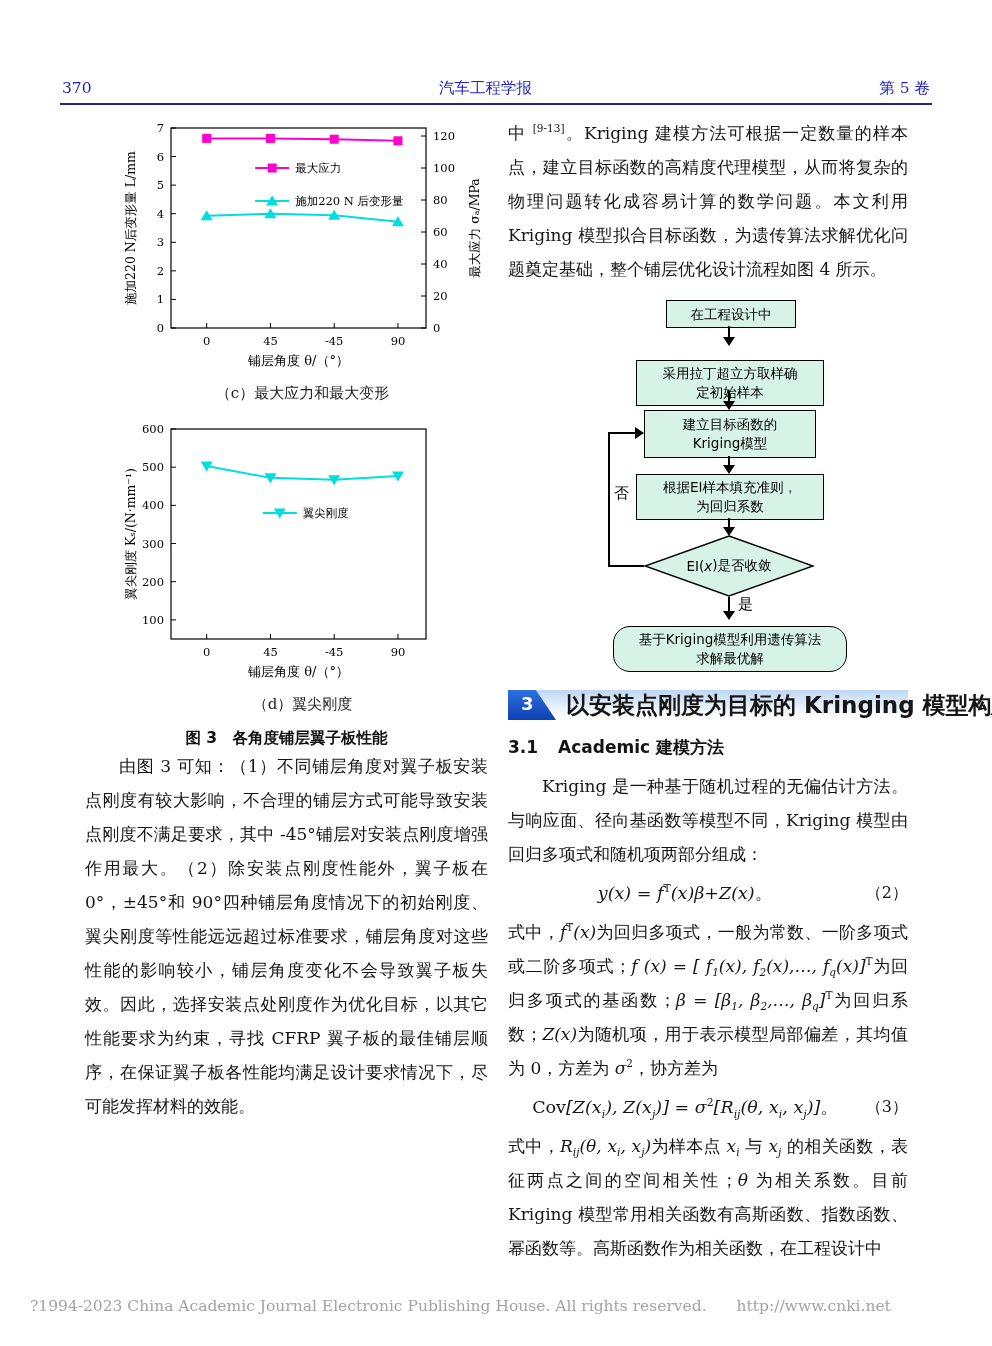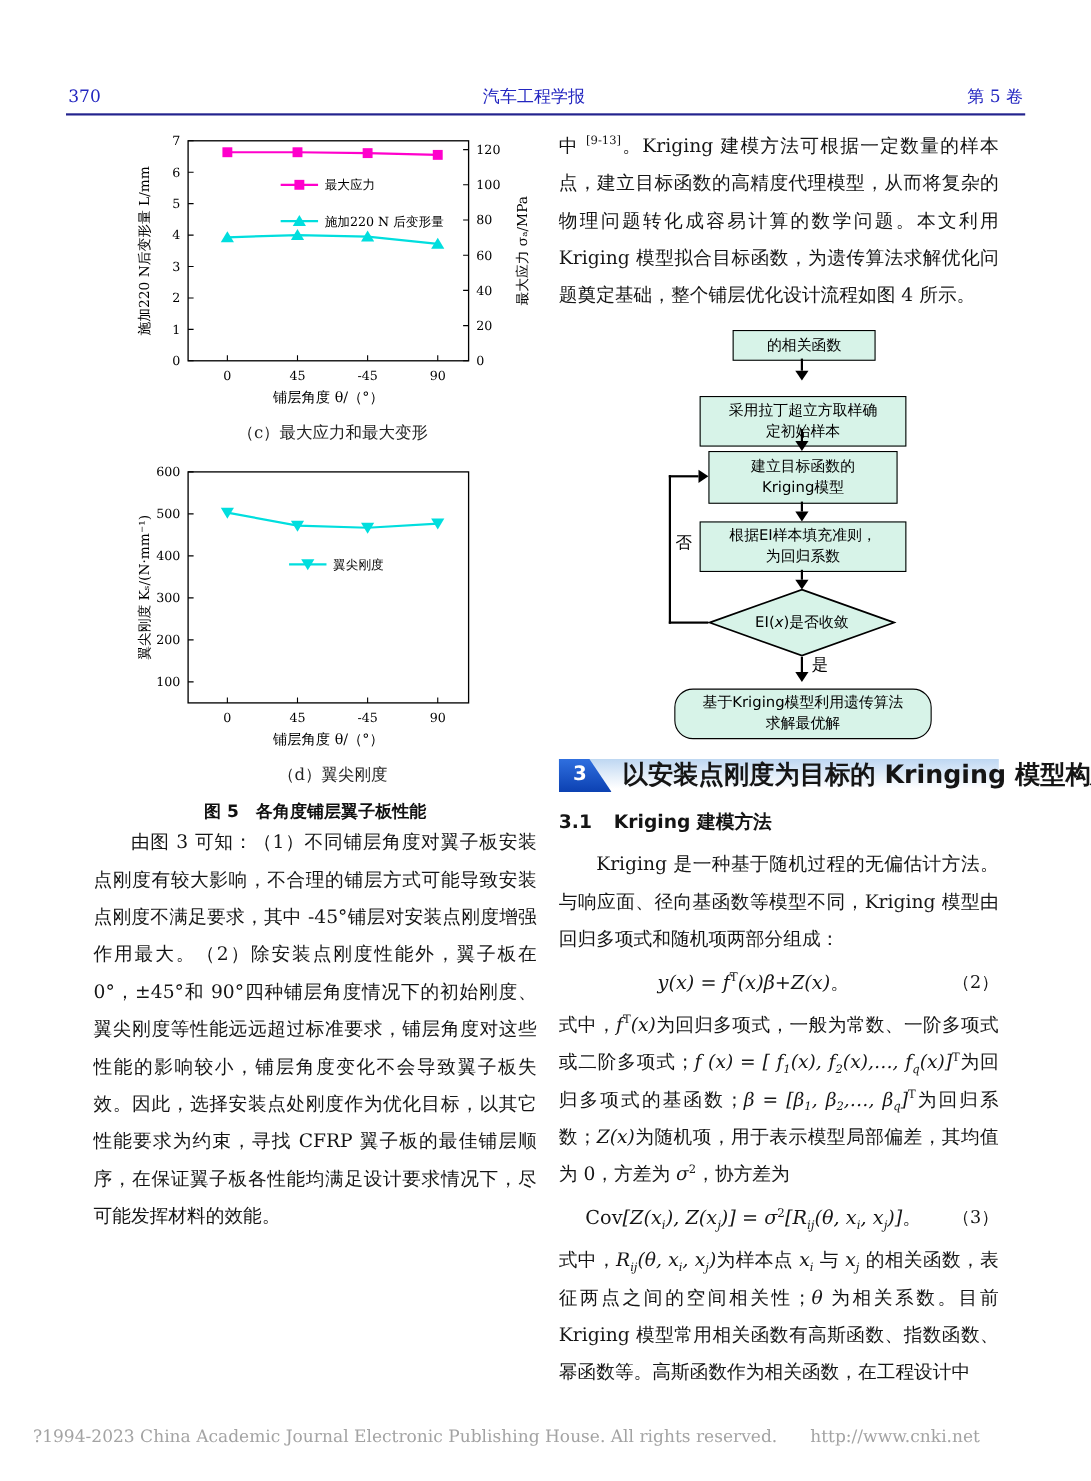--- a/index.html
+++ b/index.html
@@ -180,7 +180,7 @@
     <p class="body"><span>中 </span><span class="sg-sup">[9-13]</span><span>。Kriging 建模方法可根据一定数量的样本点，建立目标函数的高精度代理模型，从而将复杂的物理问题转化成容易计算的数学问题。本文利用 Kriging 模型拟合目标函数，为遗传算法求解优化问题奠定基础，整个铺层优化设计流程如图 4 所示。</span></p>
 
     <div class="flow">
-      <div class="fnode" style="left:158px;top:2px;width:128px;height:26px;">的相关函数</div>
+      <div class="fnode" style="left:158px;top:2px;width:128px;height:26px;">在工程设计中</div>
       <div class="fline" style="left:220px;top:28px;width:2px;height:11px;"></div>
       <div class="fhead-d" style="left:215px;top:39px;"></div>
 

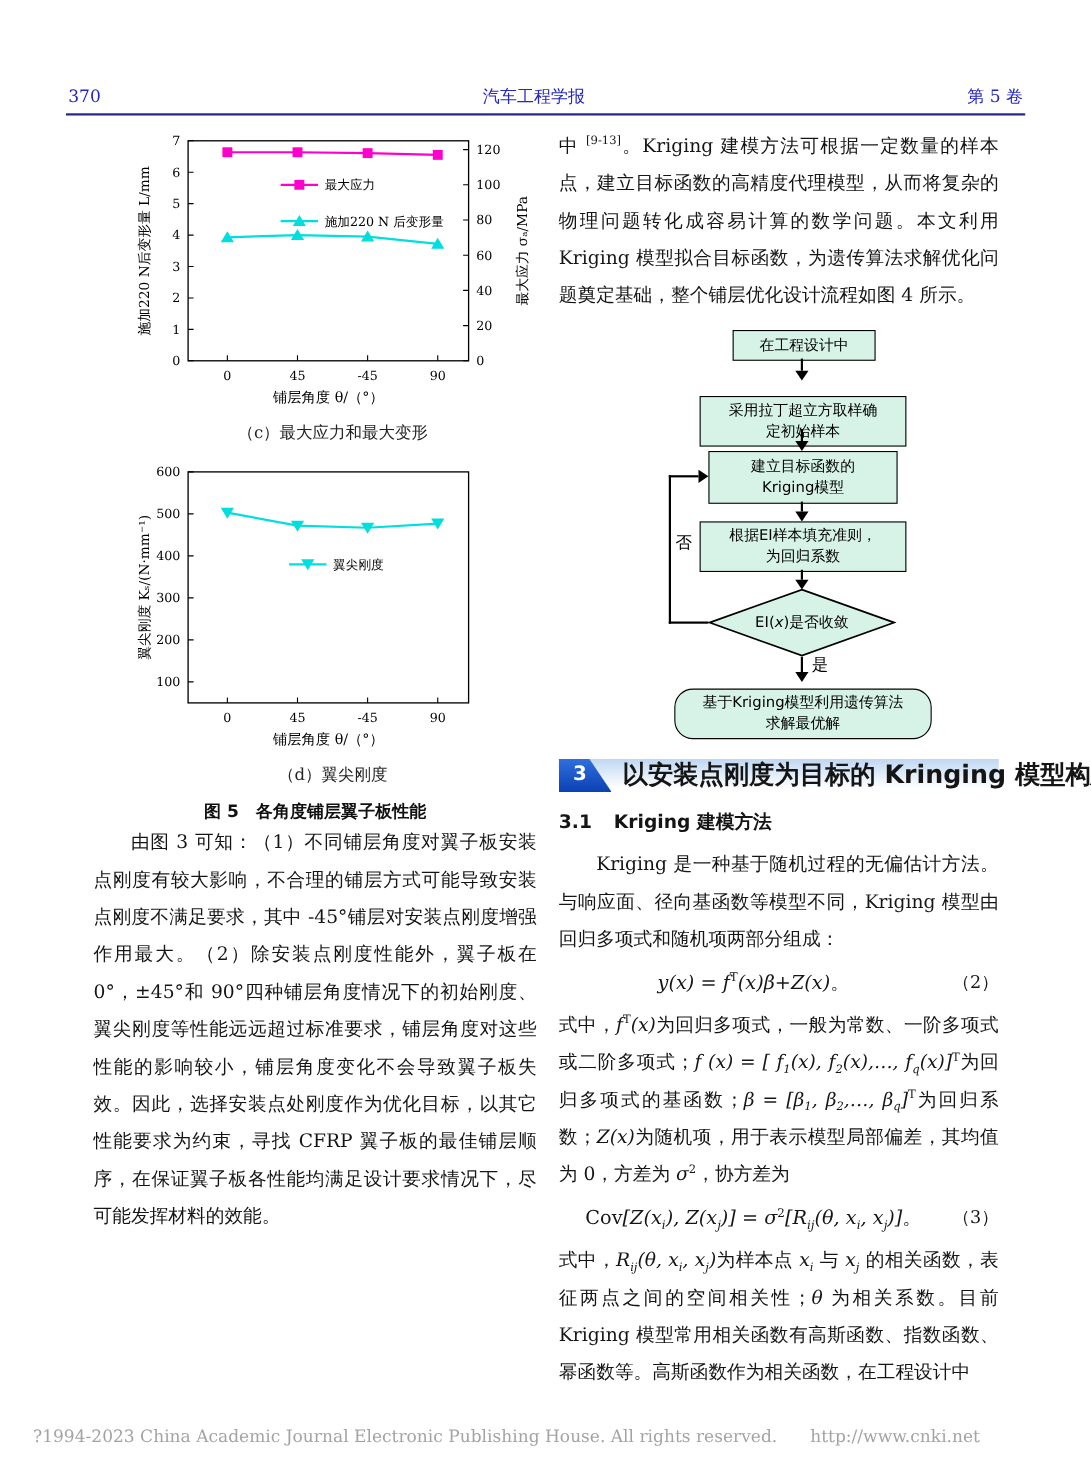--- a/index.html
+++ b/index.html
@@ -172,7 +172,7 @@
         </svg>
       <p class="subcap">（d）翼尖刚度</p>
     </div>
-    <p class="figcap">图 5　各角度铺层翼子板性能</p>
+    <p class="figcap">图 3　各角度铺层翼子板性能</p>
     <p class="body indent mt">由图 3 可知：（1）不同铺层角度对翼子板安装点刚度有较大影响，不合理的铺层方式可能导致安装点刚度不满足要求，其中 -45°铺层对安装点刚度增强作用最大。（2）除安装点刚度性能外，翼子板在 0°，±45°和 90°四种铺层角度情况下的初始刚度、翼尖刚度等性能远远超过标准要求，铺层角度对这些性能的影响较小，铺层角度变化不会导致翼子板失效。因此，选择安装点处刚度作为优化目标，以其它性能要求为约束，寻找 CFRP 翼子板的最佳铺层顺序，在保证翼子板各性能均满足设计要求情况下，尽可能发挥材料的效能。</p>
   </div>
 

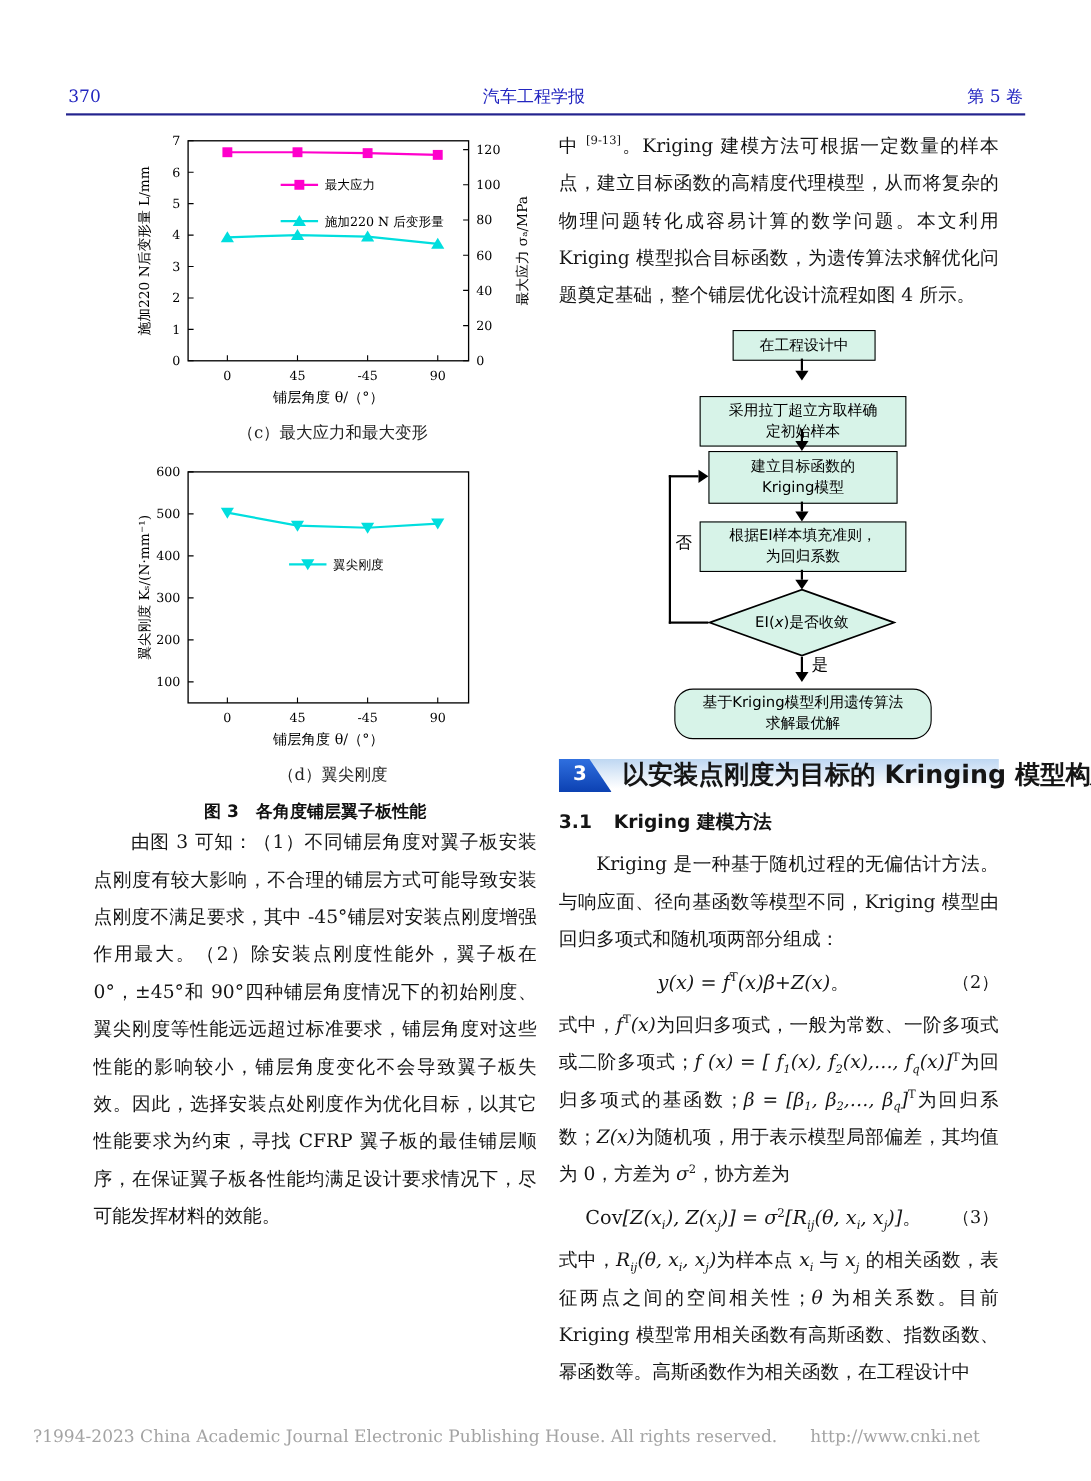--- a/index.html
+++ b/index.html
@@ -232,7 +232,7 @@
 
     <p class="subsec">
       <span class="num">3.1</span>
-      <span>Kriging 建模方法</span>
+      <span>Academic 建模方法</span>
     </p>
 
     <p class="body indent">Kriging 是一种基于随机过程的无偏估计方法。与响应面、径向基函数等模型不同，Kriging 模型由回归多项式和随机项两部分组成：</p>

